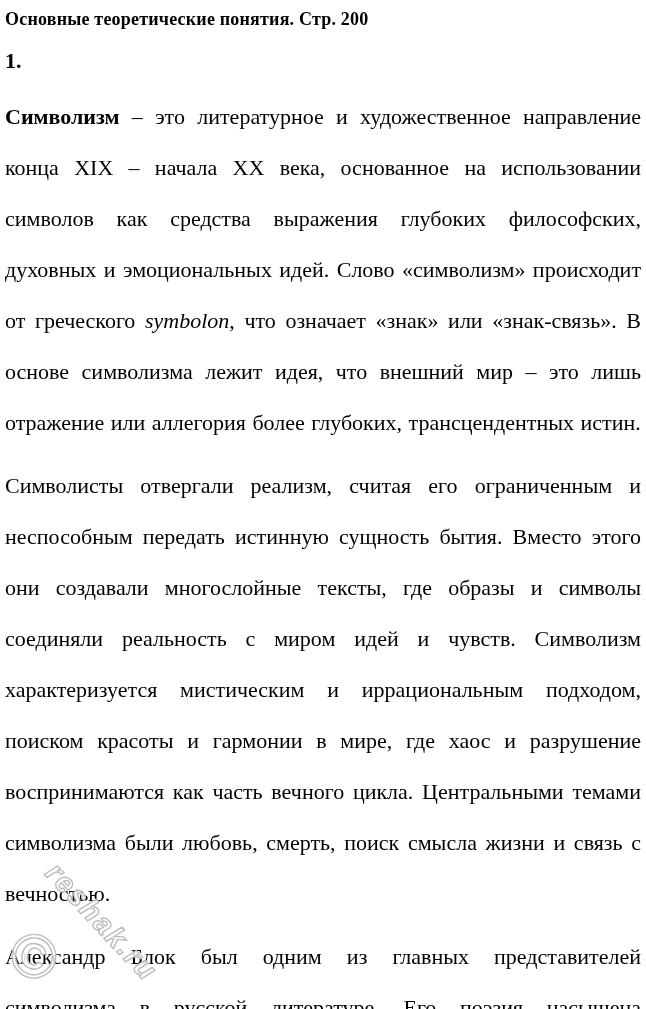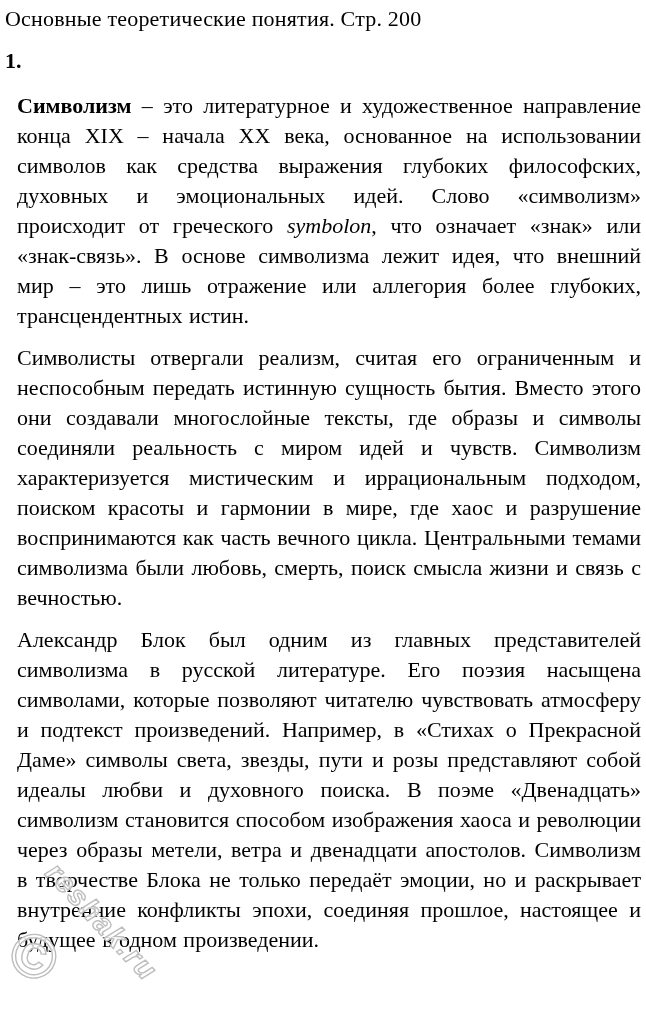--- a/index.html
+++ b/index.html
@@ -29,8 +29,8 @@
     line-height: 30px;
   }
   .doc-title {
-    font-weight: normal;
-    font-size: 22px;
+    font-weight: bold;
+    font-size: 18px;
     letter-spacing: 0.2px;
   }
   .copyright {

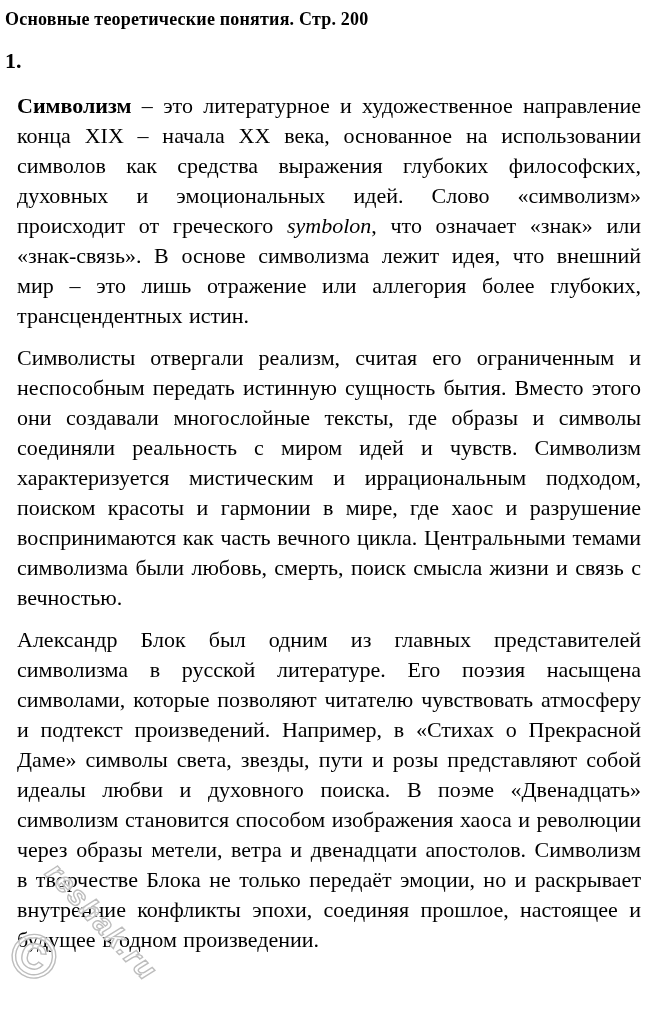--- a/index.html
+++ b/index.html
@@ -44,9 +44,9 @@
   }
   p.para {
     font-size: 22px;
-    line-height: 30px;
+    line-height: 51px;
     text-align: justify;
-    margin: 12px 0 0 12px;
+    margin: 12px 0 0 0;
     word-spacing: 1px;
   }
   p.para .lead-term { font-weight: bold; }

